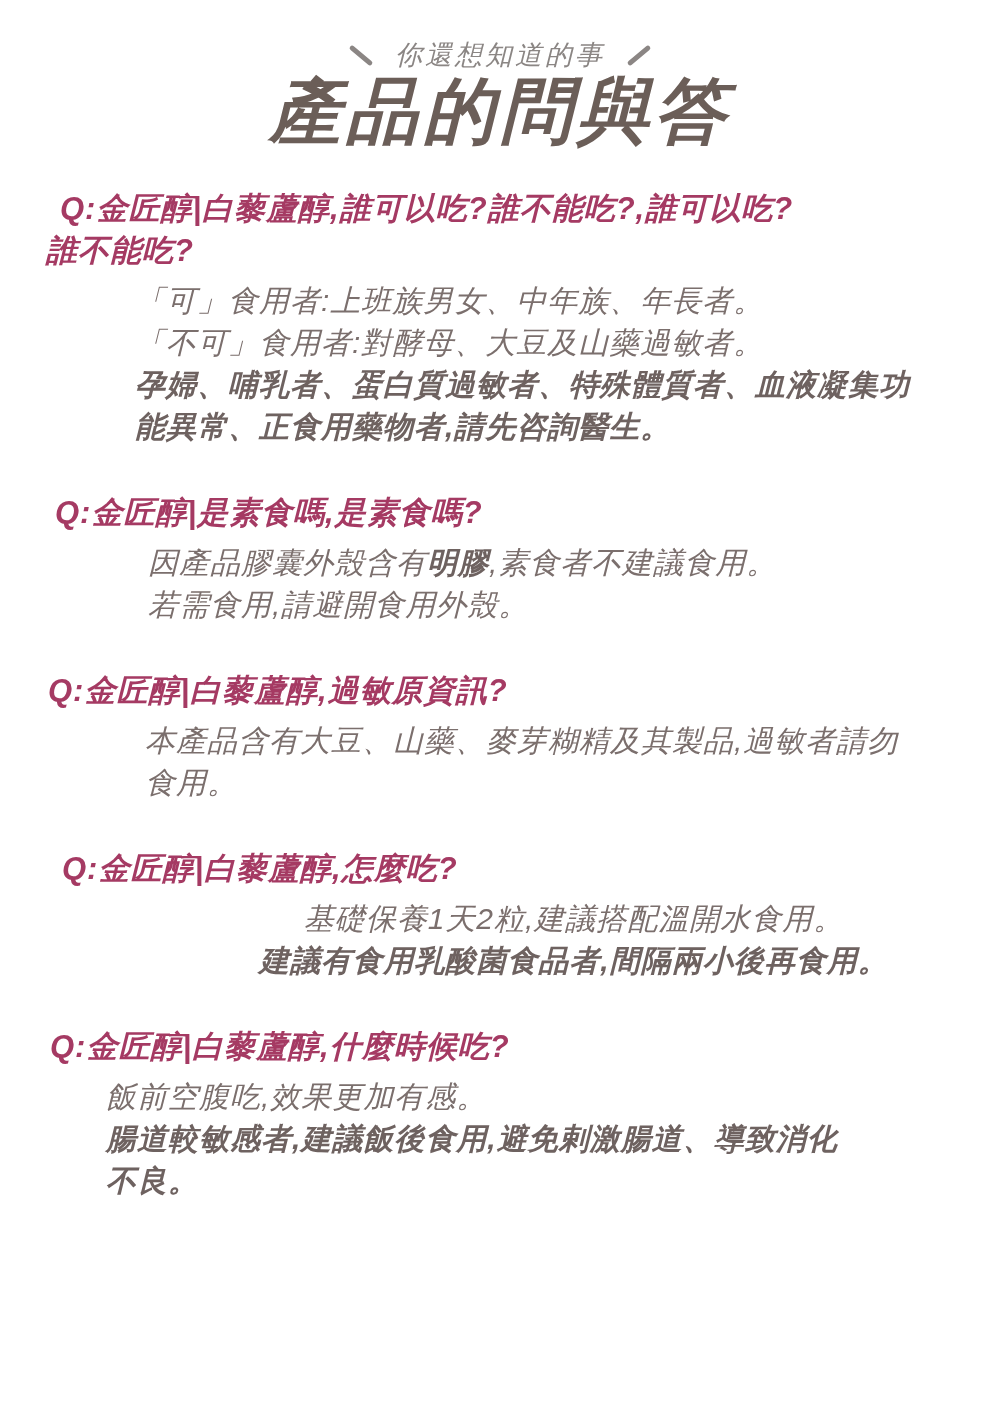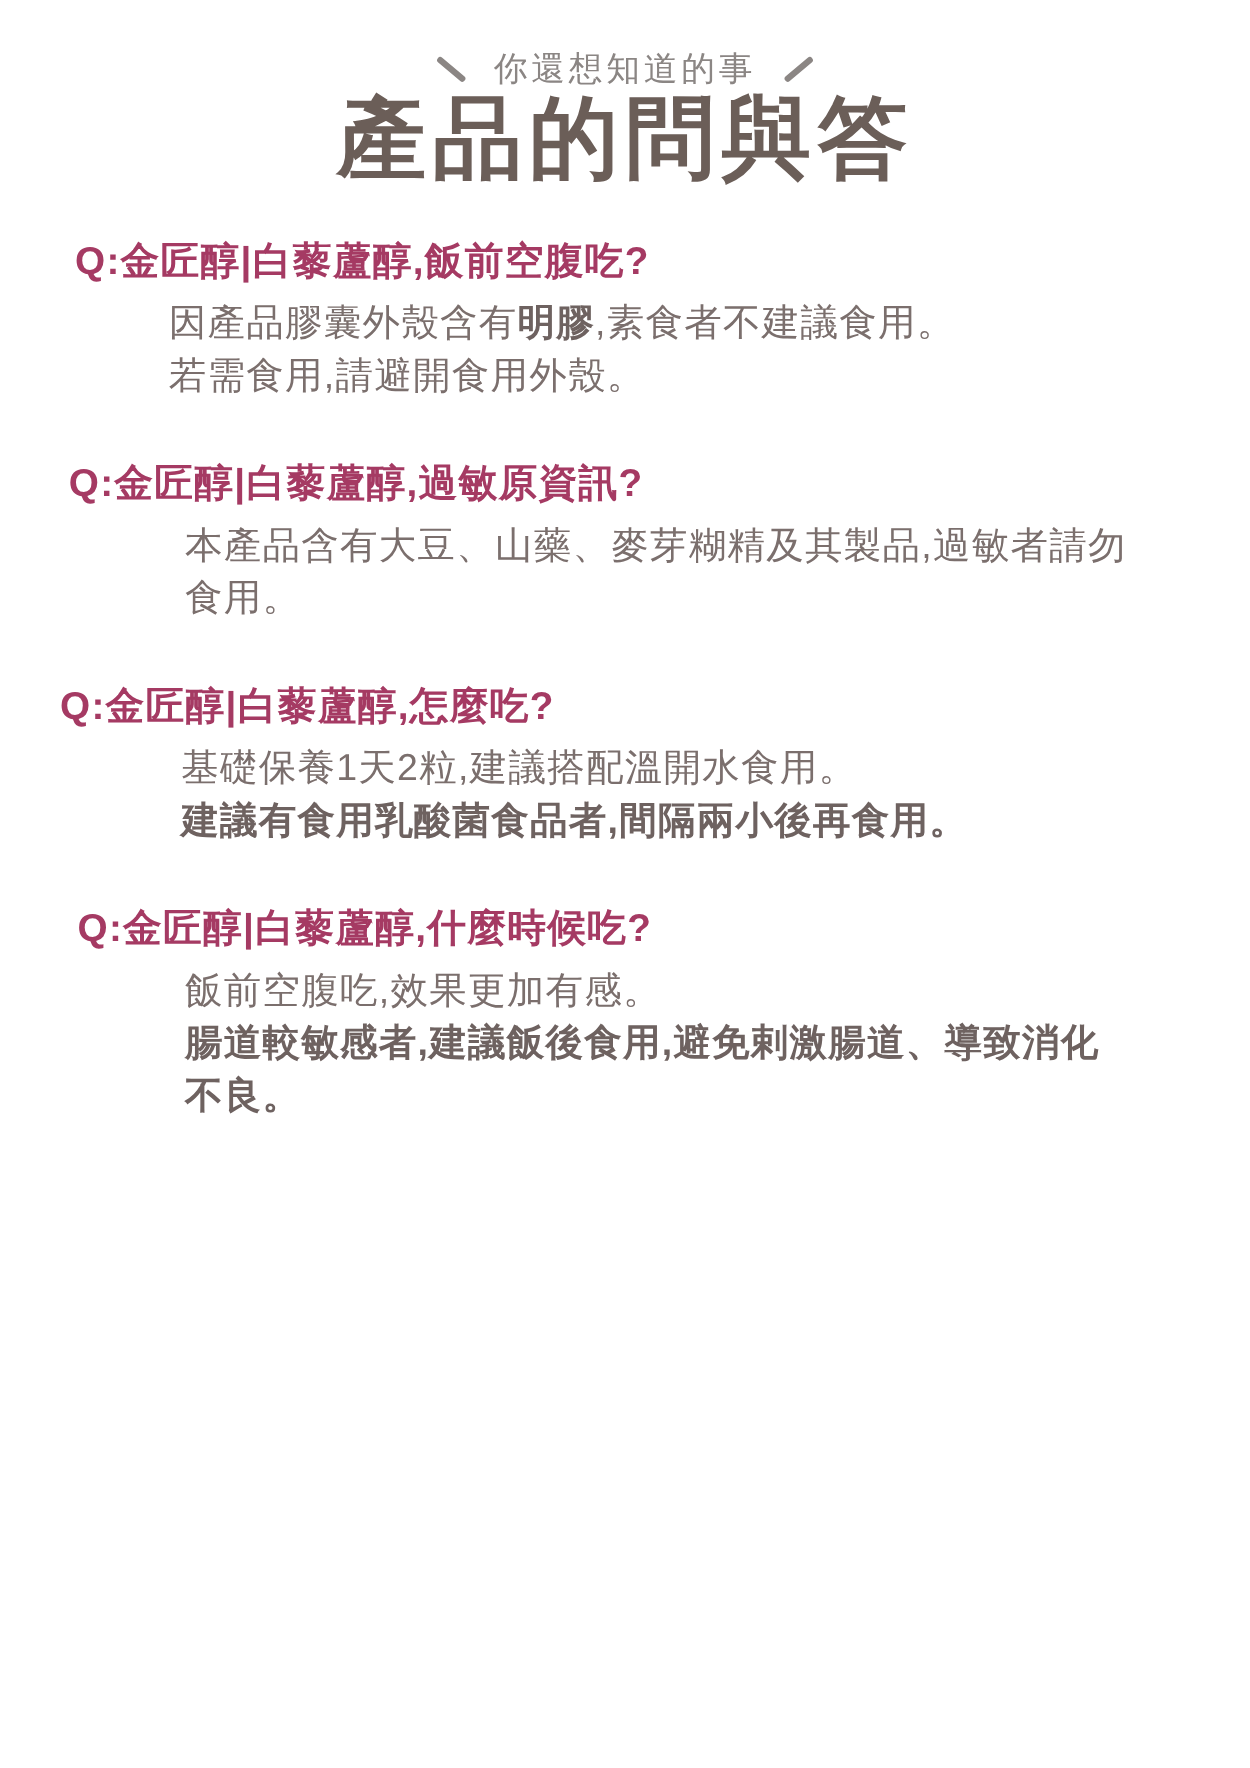--- a/index.html
+++ b/index.html
@@ -9,7 +9,7 @@
     background: #ffffff;
     font-family: "Liberation Sans", sans-serif;
   }
-  .page { position: relative; width: 1000px; height: 1414px; overflow: hidden; background: #ffffff; }
+  .page { position: relative; width: 1000px; height: 1414px; overflow: hidden; background: #ffffff; font-style: italic; }
 
   
   header { padding-top: 38px; text-align: center; }

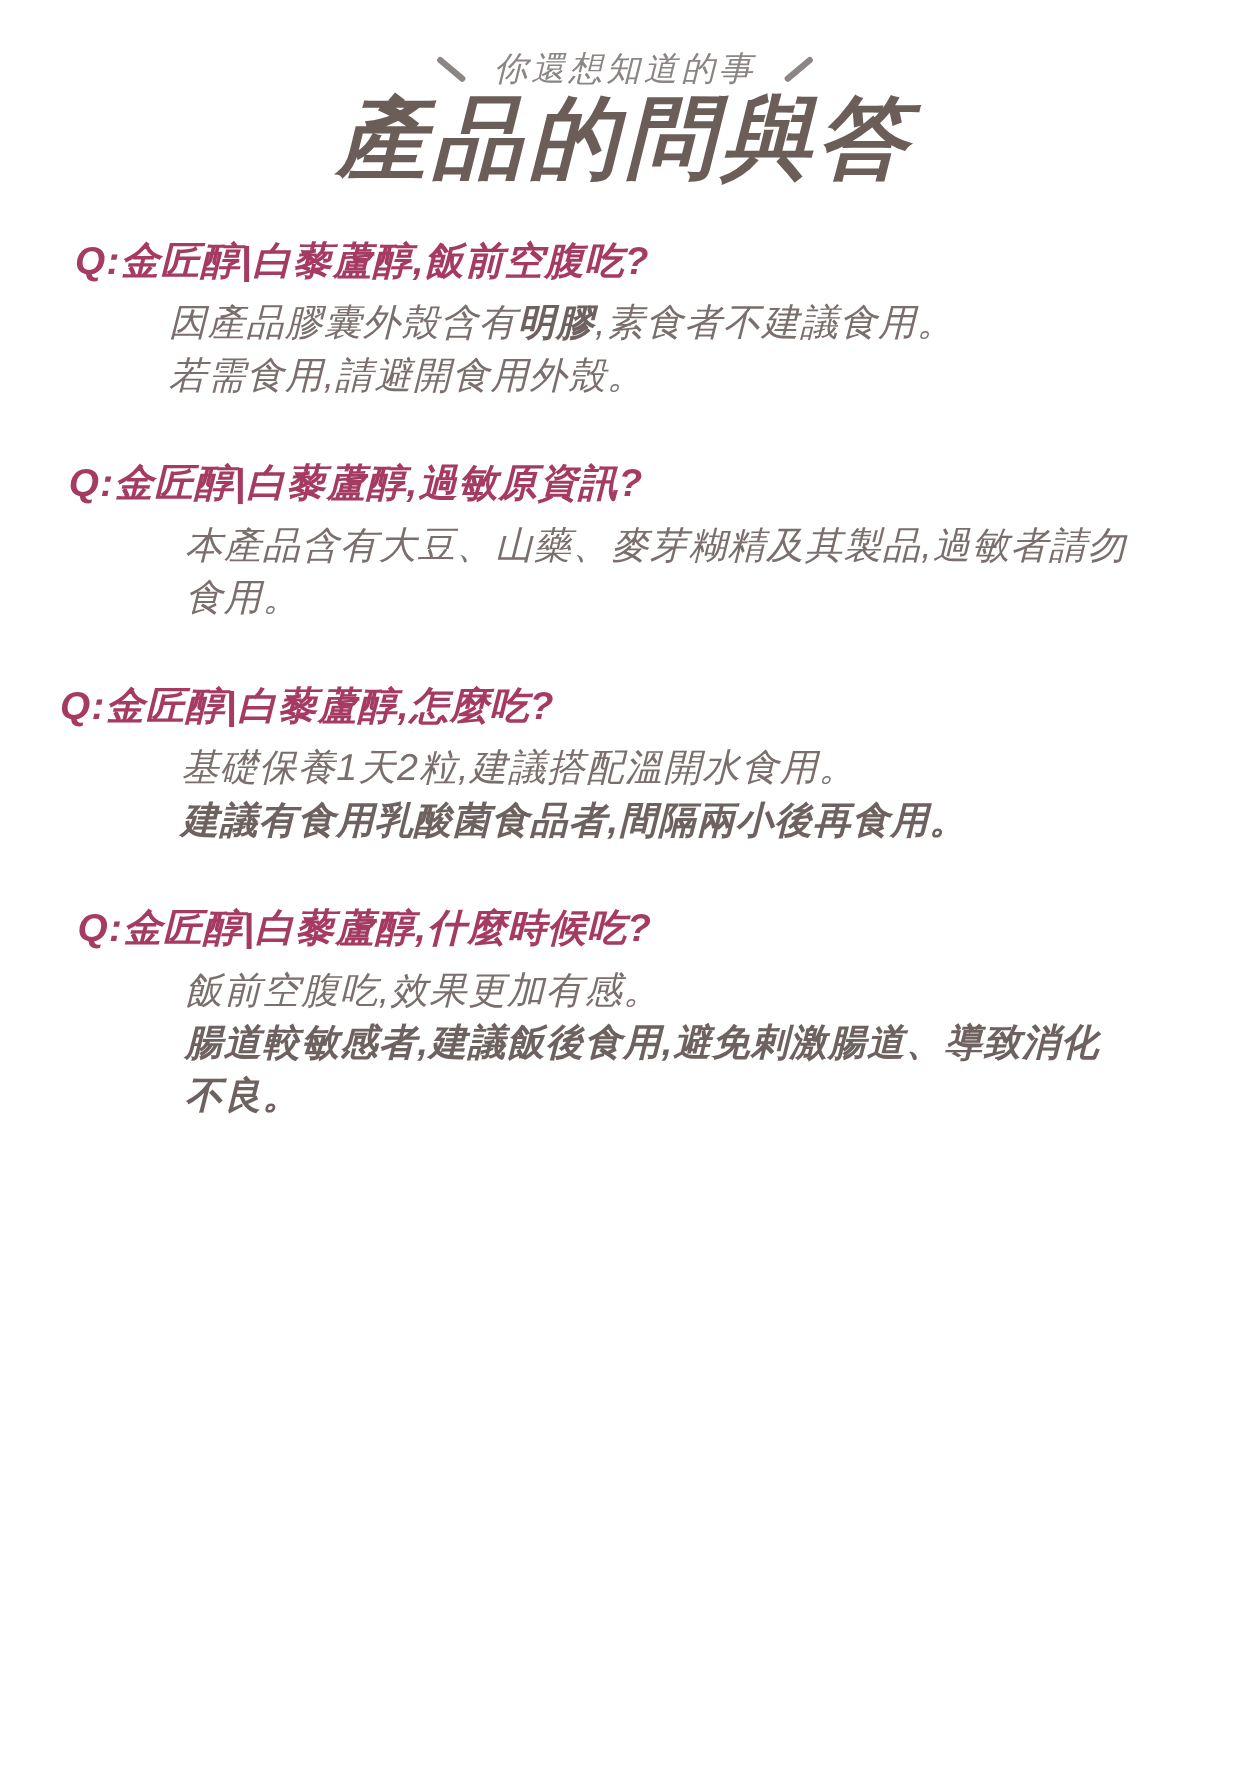--- a/index.html
+++ b/index.html
@@ -77,6 +77,16 @@
 
   <main id="faq-list">
       <section class="qa">
+        <h2 class="question">Q:金匠醇|白藜蘆醇,誰可以吃?誰不能吃?,誰可以吃?
+誰不能吃?</h2>
+        <div class="answers">
+          <p class="answer"><span class="seg">「可」食用者:上班族男女、中年族、年長者。
+「不可」食用者:對酵母、大豆及山藥過敏者。</span></p>
+          <p class="answer bold"><span class="seg">孕婦、哺乳者、蛋白質過敏者、特殊體質者、血液凝集功
+能異常、正食用藥物者,請先咨詢醫生。</span></p>
+        </div>
+      </section>
+      <section class="qa">
         <h2 class="question">Q:金匠醇|白藜蘆醇,飯前空腹吃?</h2>
         <div class="answers">
           <p class="answer"><span class="seg">因產品膠囊外殼含有</span><span class="seg seg-bold">明膠</span><span class="seg">,素食者不建議食用。

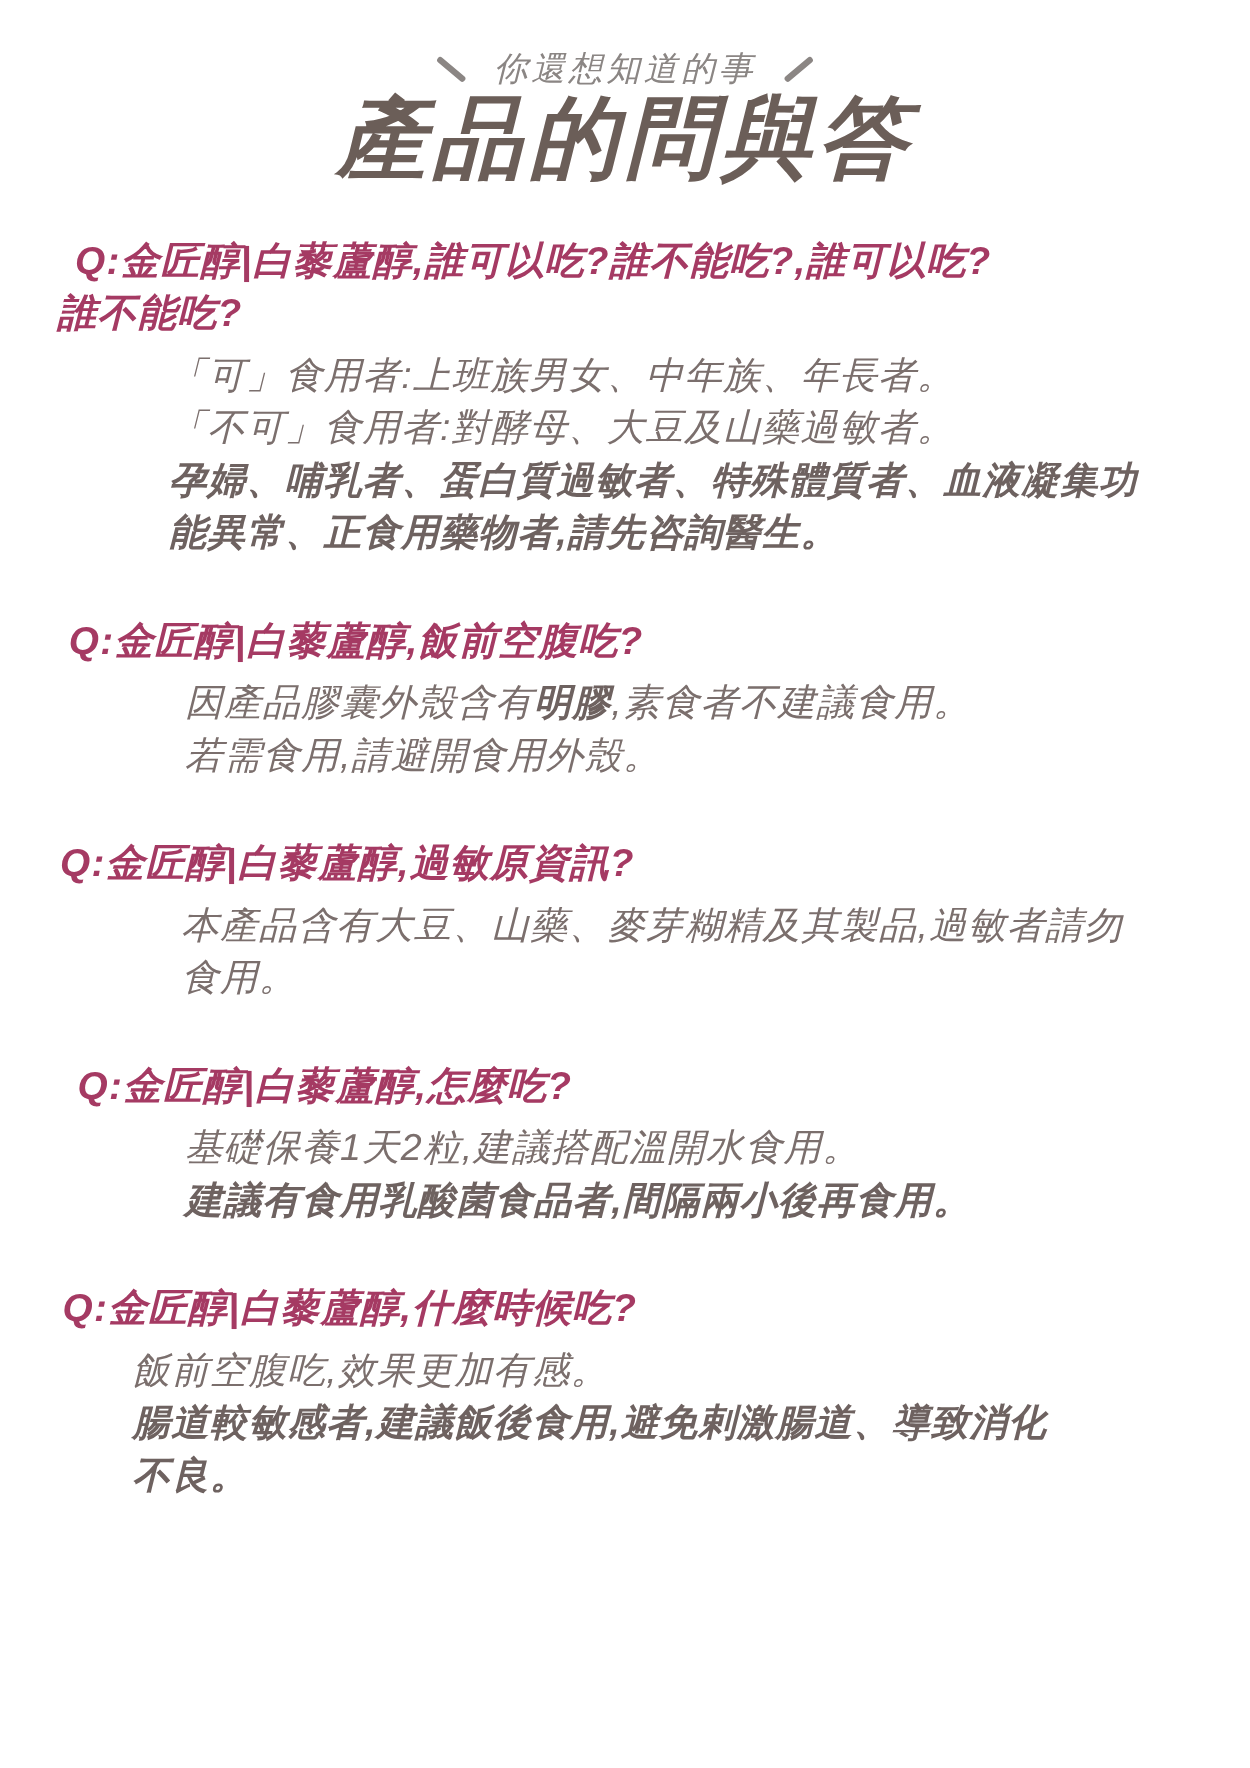--- a/index.html
+++ b/index.html
@@ -87,7 +87,7 @@
         </div>
       </section>
       <section class="qa">
-        <h2 class="question">Q:金匠醇|白藜蘆醇,飯前空腹吃?</h2>
+        <h2 class="question">Q:金匠醇|是素食嗎,是素食嗎?</h2>
         <div class="answers">
           <p class="answer"><span class="seg">因產品膠囊外殼含有</span><span class="seg seg-bold">明膠</span><span class="seg">,素食者不建議食用。
 若需食用,請避開食用外殼。</span></p>

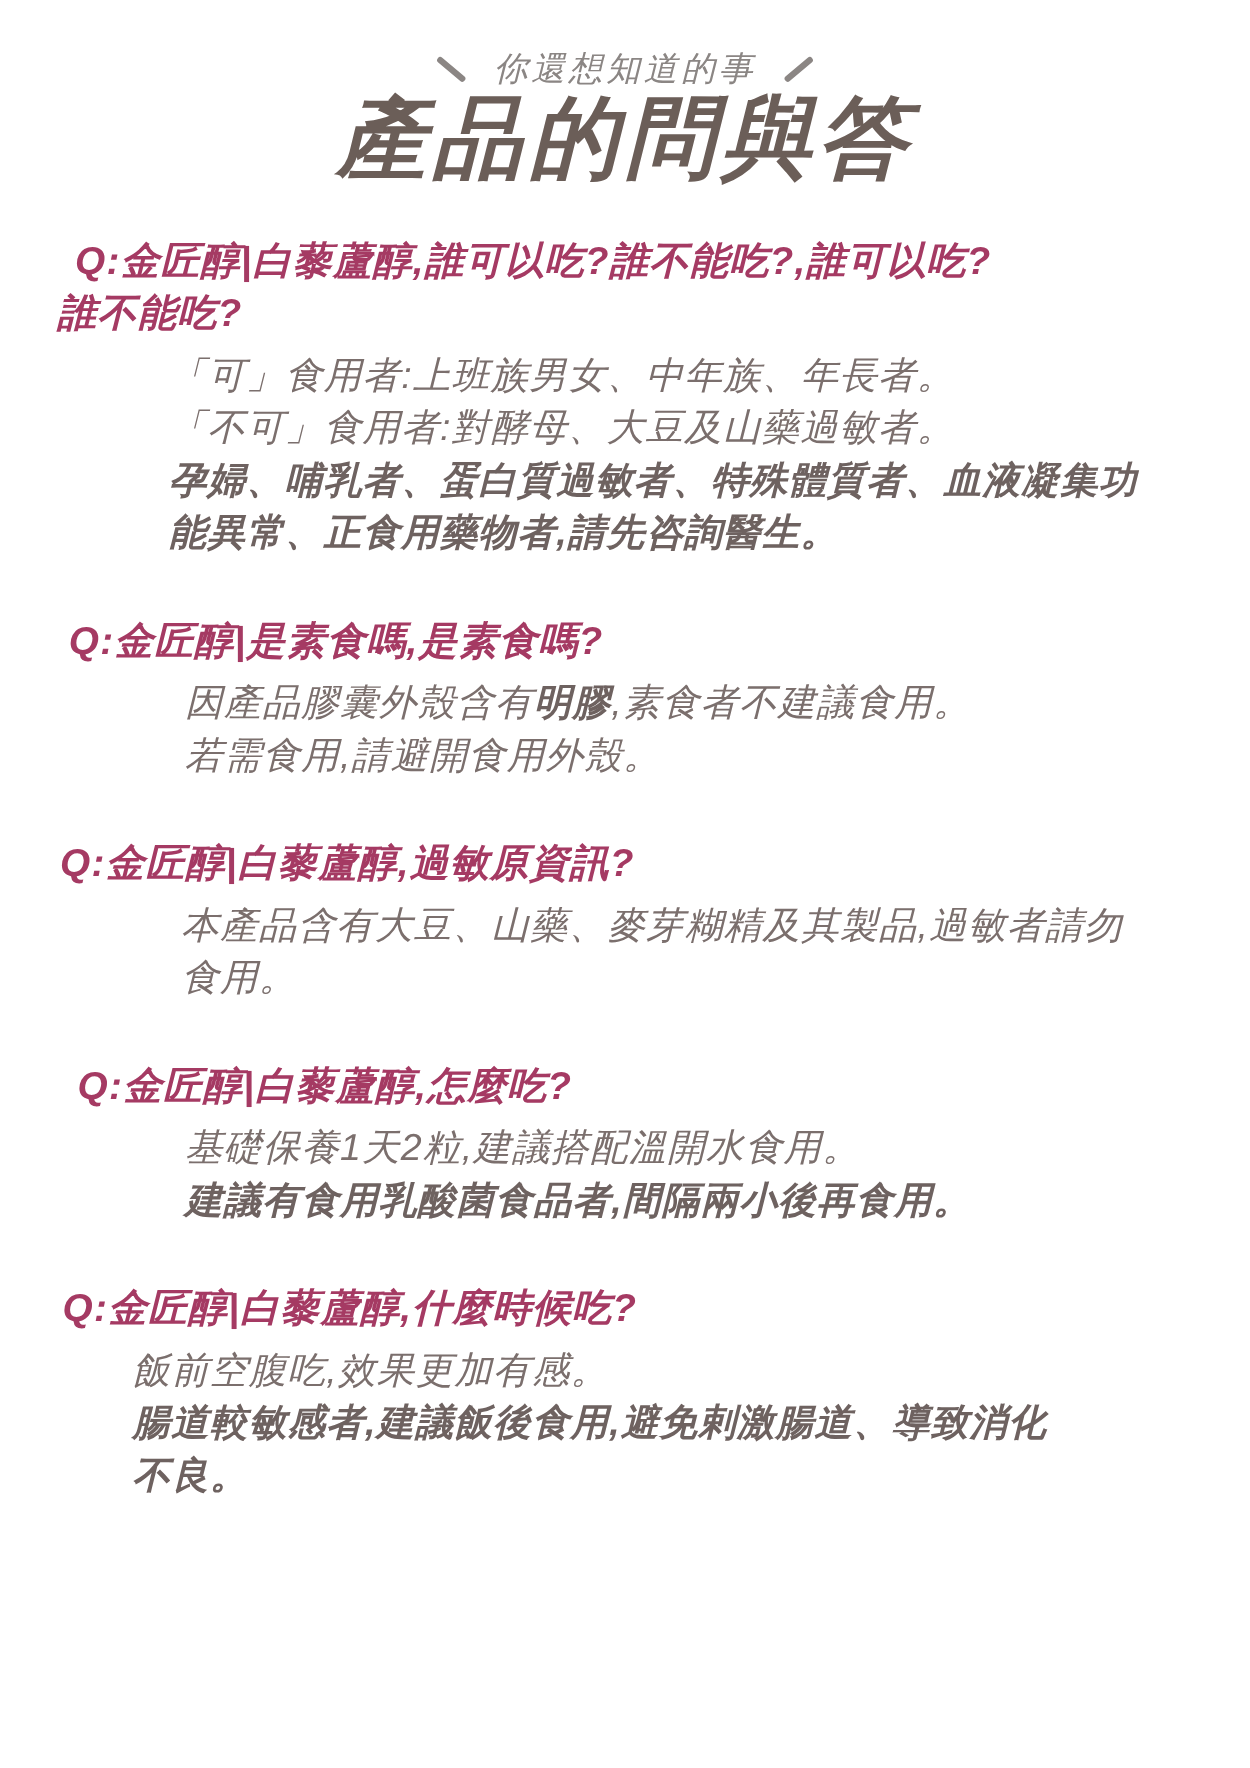--- a/index.html
+++ b/index.html
@@ -56,7 +56,7 @@
   .qa:nth-of-type(3) .question { margin-left: 48px; }
   .qa:nth-of-type(3) .answers  { margin-left: 145px; }
   .qa:nth-of-type(4) .question { margin-left: 62px; }
-  .qa:nth-of-type(4) .answers  { margin-left: 148px; }
+  .qa:nth-of-type(4) .answers  { margin-left: 148px; text-align: center; }
   .qa:nth-of-type(5) .question { margin-left: 50px; }
   .qa:nth-of-type(5) .answers  { margin-left: 106px; }
   .qa:nth-of-type(6) .question { margin-left: 45px; }

